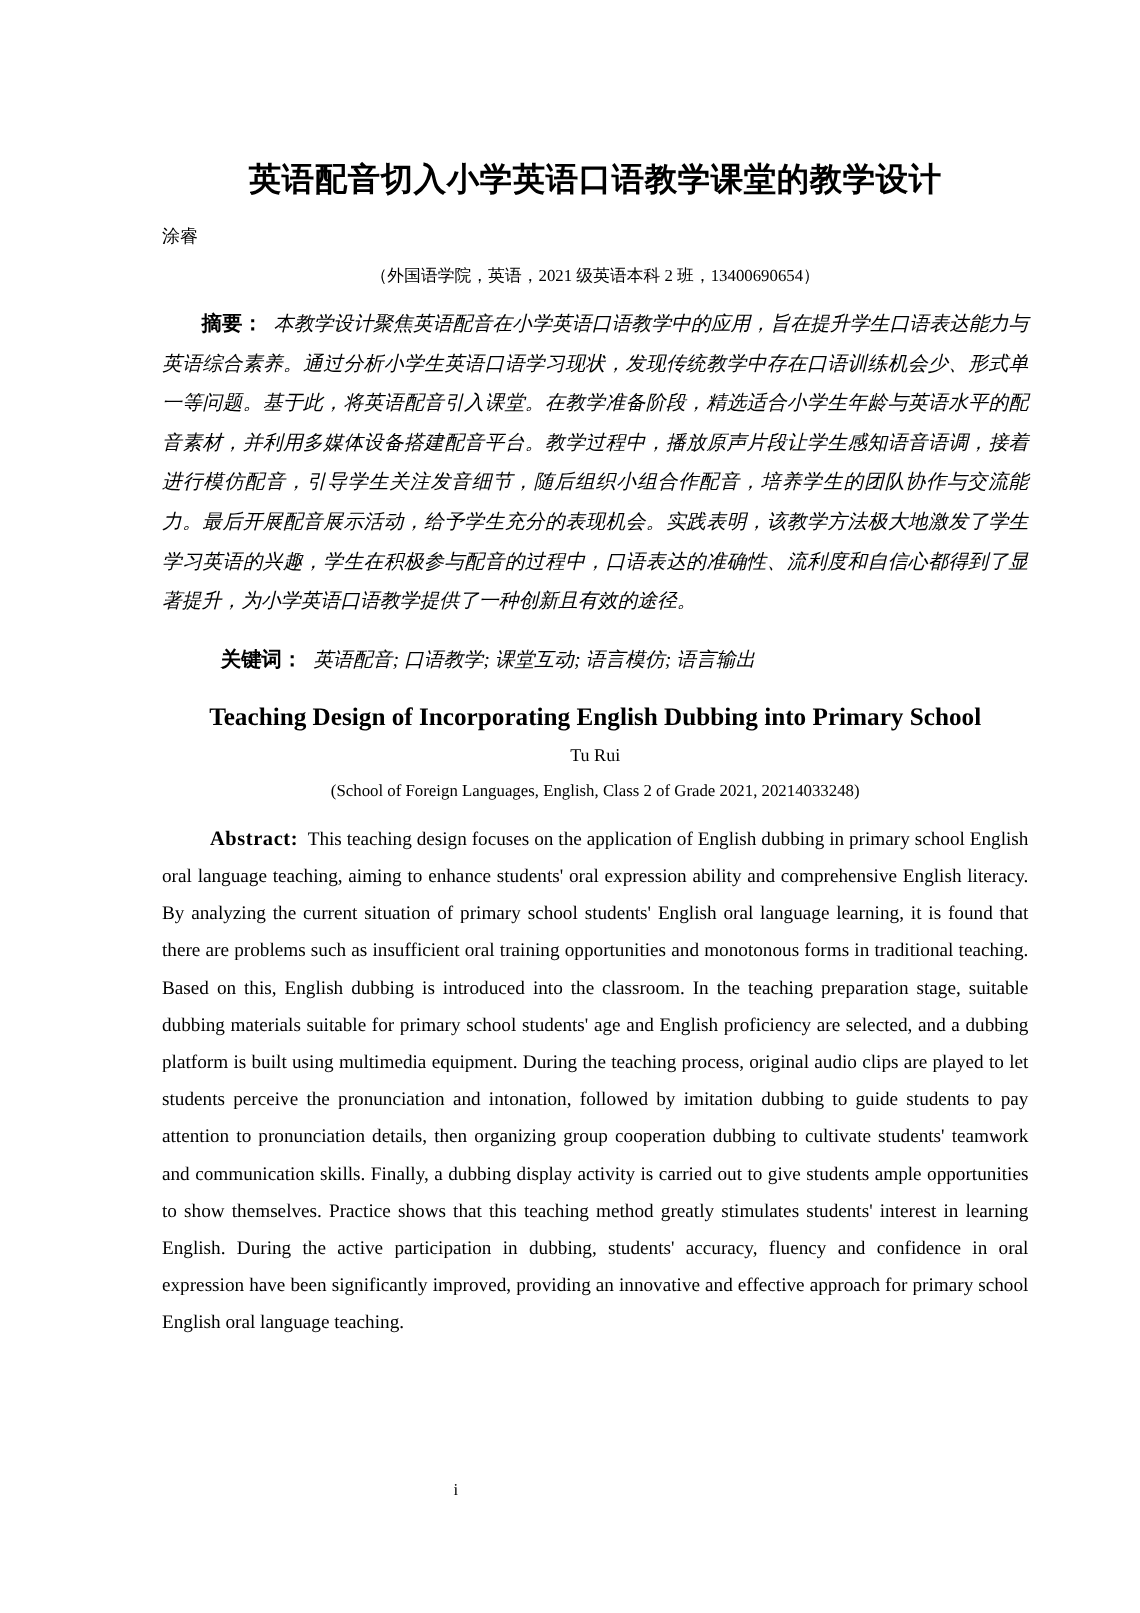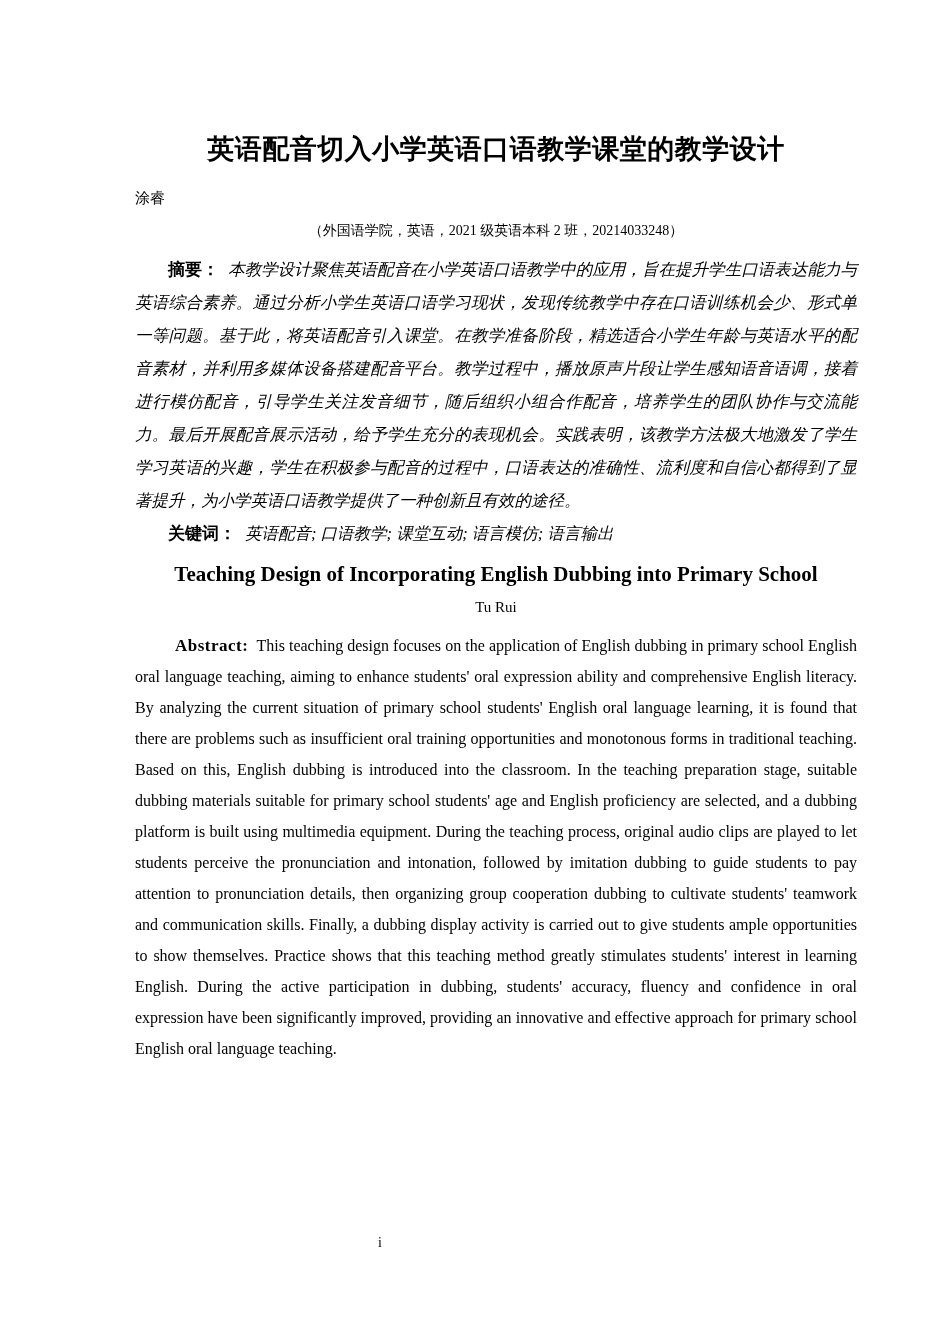--- a/index.html
+++ b/index.html
@@ -124,7 +124,7 @@
 
     <div class="cn-author">涂睿</div>
 
-    <div class="cn-affiliation">（外国语学院，英语，2021 级英语本科 2 班，20214033248）</div>
+    <div class="cn-affiliation">（外国语学院，英语，2021 级英语本科 2 班，13400690654）</div>
 
     <p class="cn-abstract">
       <span class="cn-label">摘要：</span><span class="cn-script">本教学设计聚焦英语配音在小学英语口语教学中的应用，旨在提升学生口语表达能力与英语综合素养。通过分析小学生英语口语学习现状，发现传统教学中存在口语训练机会少、形式单一等问题。基于此，将英语配音引入课堂。在教学准备阶段，精选适合小学生年龄与英语水平的配音素材，并利用多媒体设备搭建配音平台。教学过程中，播放原声片段让学生感知语音语调，接着进行模仿配音，引导学生关注发音细节，随后组织小组合作配音，培养学生的团队协作与交流能力。最后开展配音展示活动，给予学生充分的表现机会。实践表明，该教学方法极大地激发了学生学习英语的兴趣，学生在积极参与配音的过程中，口语表达的准确性、流利度和自信心都得到了显著提升，为小学英语口语教学提供了一种创新且有效的途径。</span>

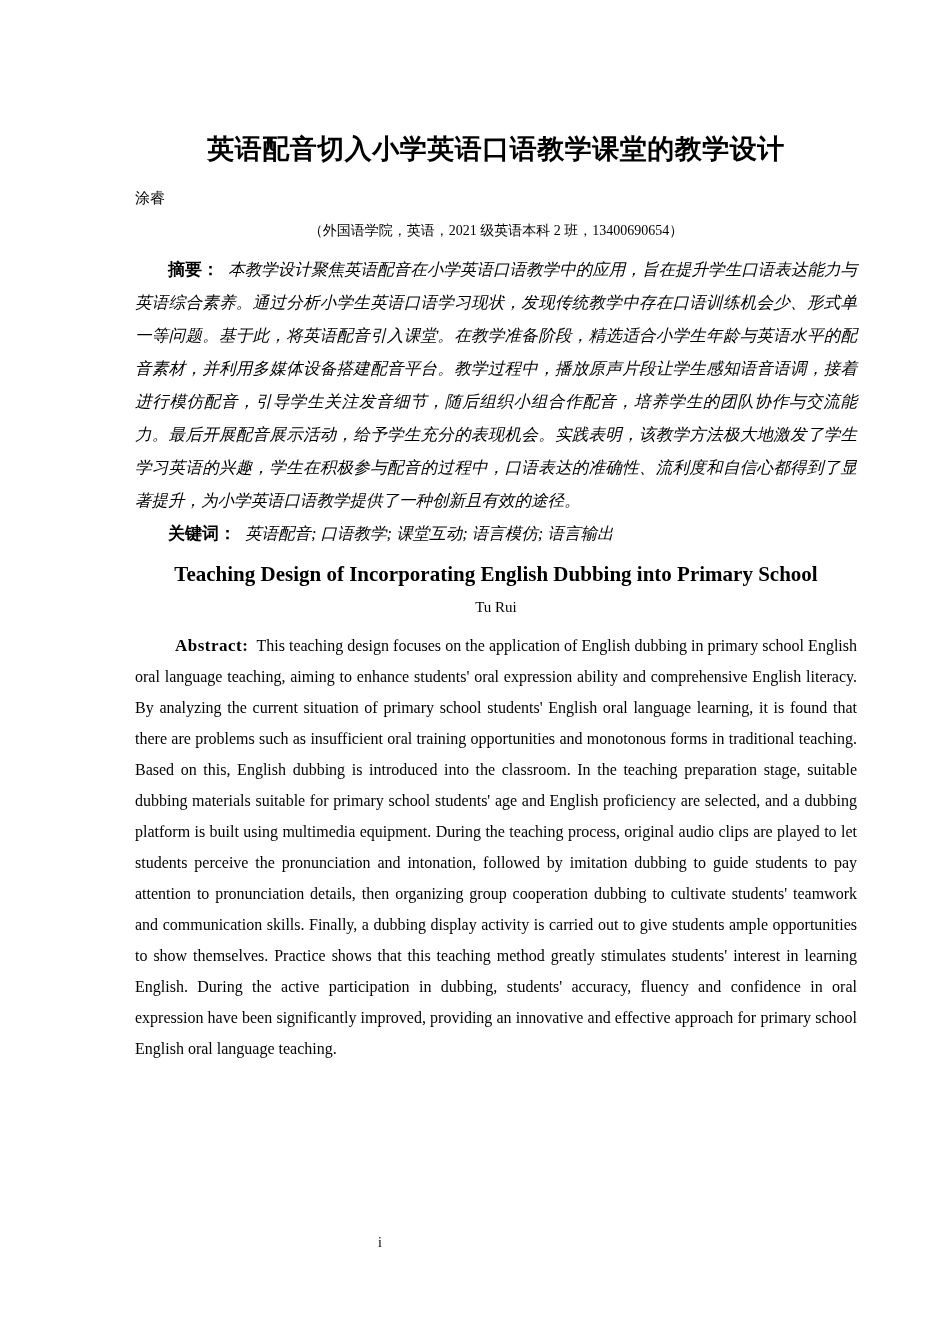--- a/index.html
+++ b/index.html
@@ -49,7 +49,7 @@
     text-indent: 33px;
   }
   .cn-keywords {
-    margin: 0;
+    margin: 16px;
     font-size: 16.5px;
     line-height: 33px;
     text-align: justify;

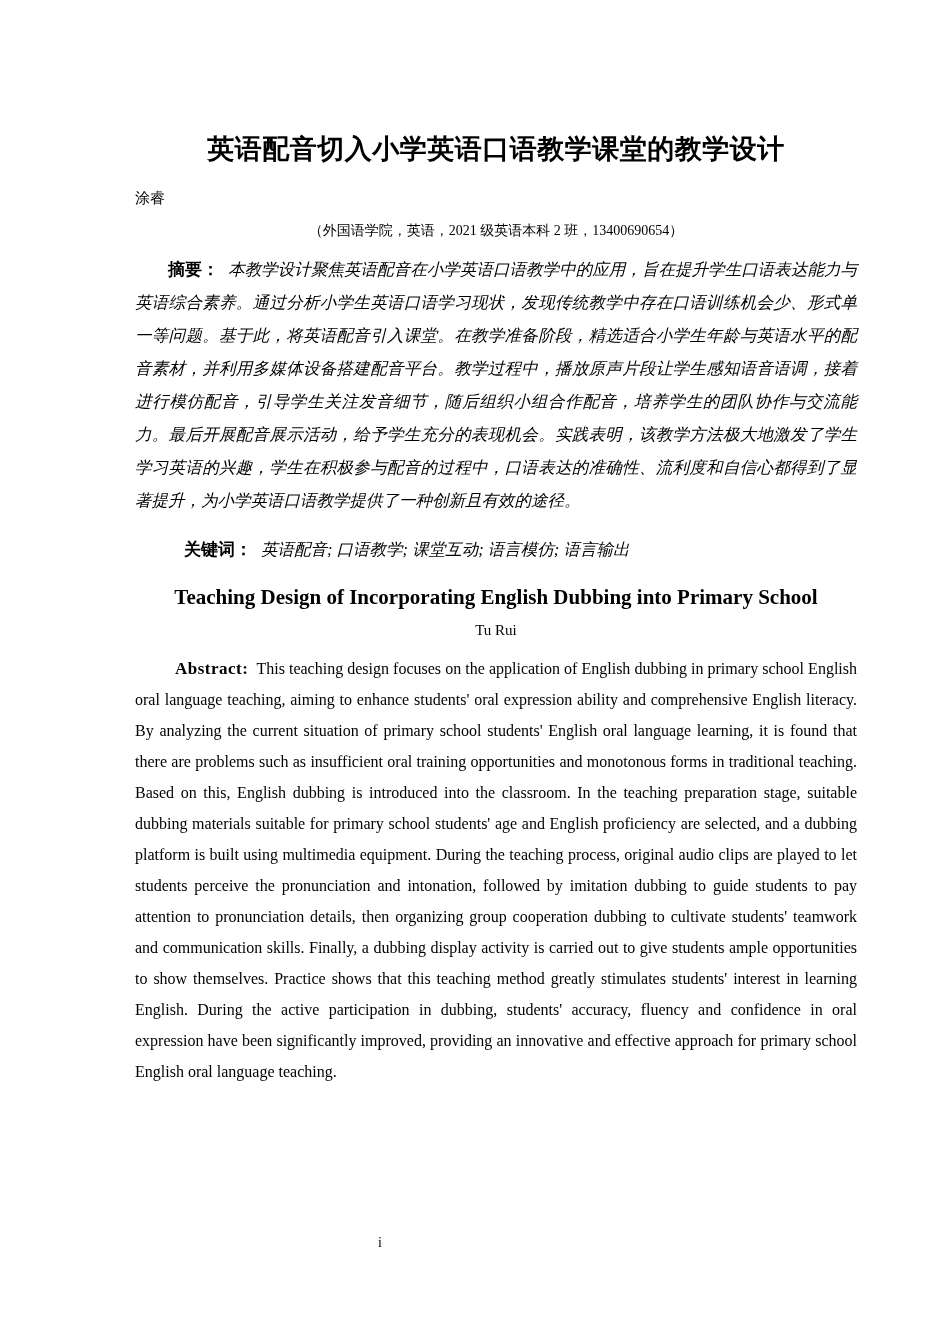--- a/index.html
+++ b/index.html
@@ -140,6 +140,7 @@
 
     <div class="en-author">Tu Rui</div>
 
+    <div class="en-affiliation">(School of Foreign Languages, English, Class 2 of Grade 2021, 20214033248)</div>
 
     <p class="en-abstract">
       <span class="en-label">Abstract:</span><span>This teaching design focuses on the application of English dubbing in primary school English oral language teaching, aiming to enhance students' oral expression ability and comprehensive English literacy. By analyzing the current situation of primary school students' English oral language learning, it is found that there are problems such as insufficient oral training opportunities and monotonous forms in traditional teaching. Based on this, English dubbing is introduced into the classroom. In the teaching preparation stage, suitable dubbing materials suitable for primary school students' age and English proficiency are selected, and a dubbing platform is built using multimedia equipment. During the teaching process, original audio clips are played to let students perceive the pronunciation and intonation, followed by imitation dubbing to guide students to pay attention to pronunciation details, then organizing group cooperation dubbing to cultivate students' teamwork and communication skills. Finally, a dubbing display activity is carried out to give students ample opportunities to show themselves. Practice shows that this teaching method greatly stimulates students' interest in learning English. During the active participation in dubbing, students' accuracy, fluency and confidence in oral expression have been significantly improved, providing an innovative and effective approach for primary school English oral language teaching.</span>

